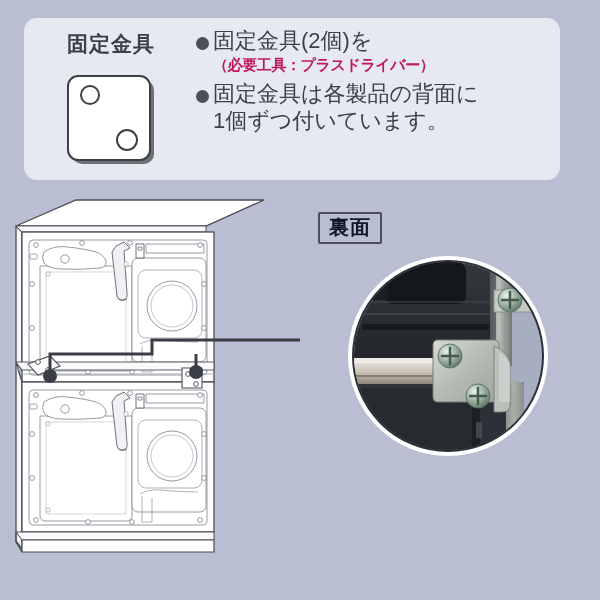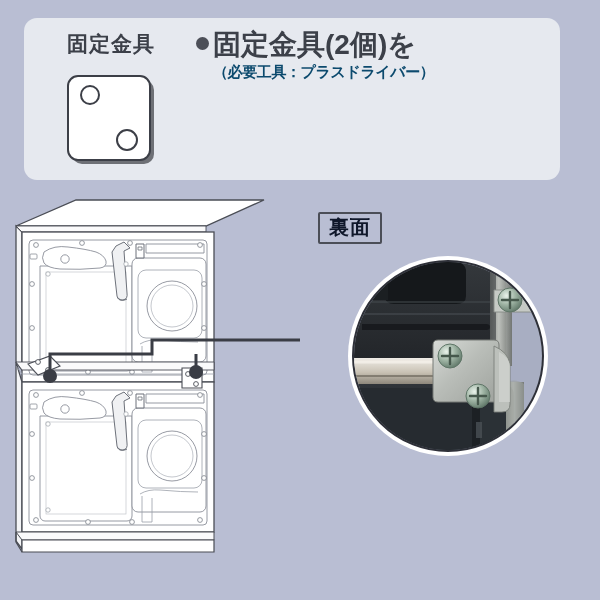--- a/index.html
+++ b/index.html
@@ -36,7 +36,7 @@
     background:#4c4f58;margin-top:9px;margin-right:4px;
   }
   .btext{flex:1 1 auto;}
-  .l1{font-size:28px;font-weight:bold;color:#3c4049;line-height:1.22;letter-spacing:0px;white-space:nowrap;}
+  .l1{font-size:22px;font-weight:normal;color:#3c4049;line-height:1.22;letter-spacing:0px;white-space:nowrap;}
   .l-sub{font-size:15px;font-weight:bold;color:#0c4a6e;line-height:1.2;letter-spacing:-0.4px;white-space:nowrap;margin-top:1px;}
   .grp2{margin-top:7px;}
 

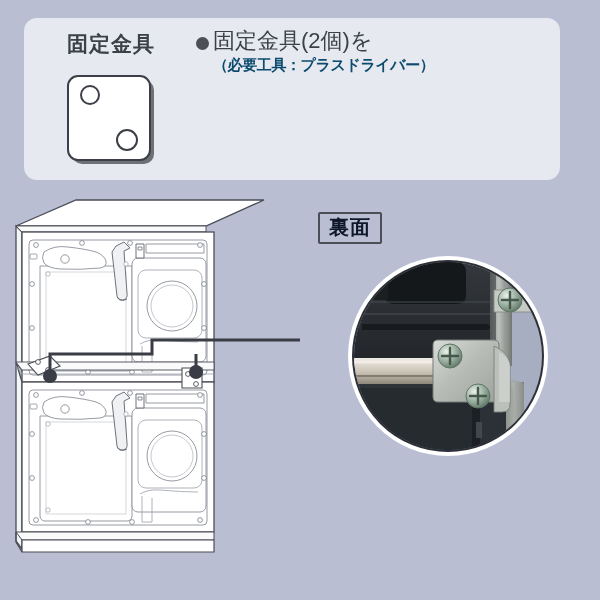--- a/index.html
+++ b/index.html
@@ -37,7 +37,7 @@
   }
   .btext{flex:1 1 auto;}
   .l1{font-size:22px;font-weight:normal;color:#3c4049;line-height:1.22;letter-spacing:0px;white-space:nowrap;}
-  .l-sub{font-size:15px;font-weight:bold;color:#0c4a6e;line-height:1.2;letter-spacing:-0.4px;white-space:nowrap;margin-top:1px;}
+  .l-sub{font-size:15px;font-weight:bold;color:#be185d;line-height:1.2;letter-spacing:-0.4px;white-space:nowrap;margin-top:1px;}
   .grp2{margin-top:7px;}
 
   

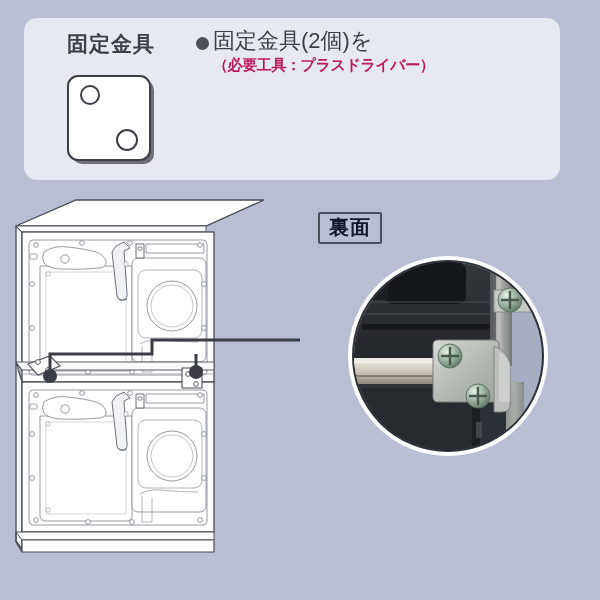--- a/index.html
+++ b/index.html
@@ -98,6 +98,13 @@
         </div>
       </div>
 
+      <div class="bullet-row grp2">
+        <div class="dot"></div>
+        <div class="btext">
+          <div class="l1">固定金具は各製品の背面に</div>
+          <div class="l1">1個ずつ付いています。</div>
+        </div>
+      </div>
 
     </div>
   </div>

